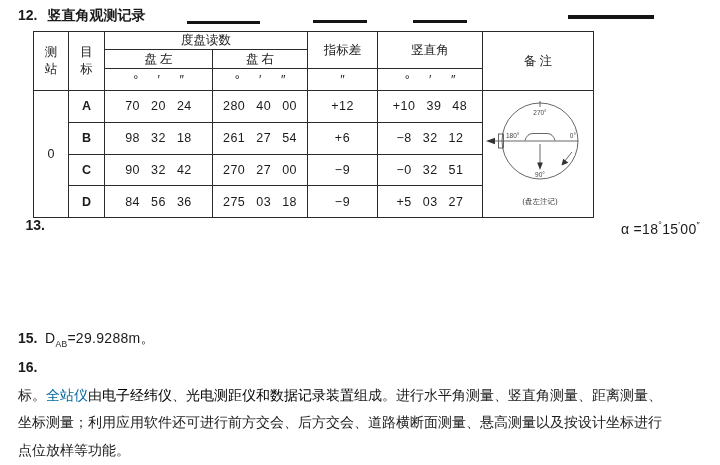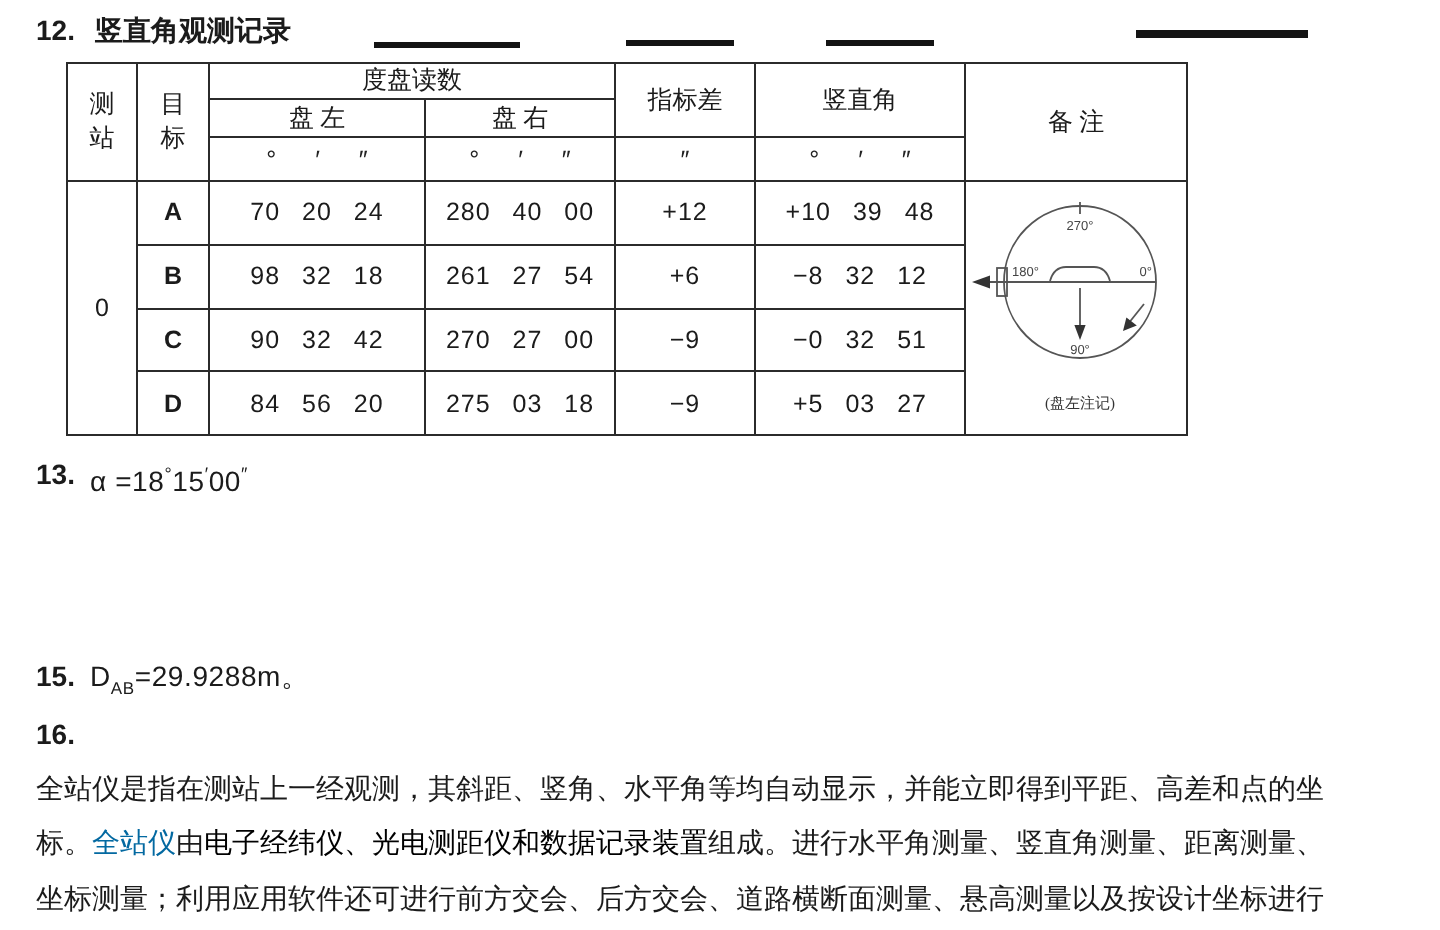--- a/index.html
+++ b/index.html
@@ -137,7 +137,7 @@
     </tr>
     <tr class="dr">
       <td class="tgt">D</td>
-      <td class="num">84 56 20</td>
+      <td class="num">84 56 36</td>
       <td class="num">275 03 18</td>
       <td class="num">−9</td>
       <td class="num">+5 03 27</td>

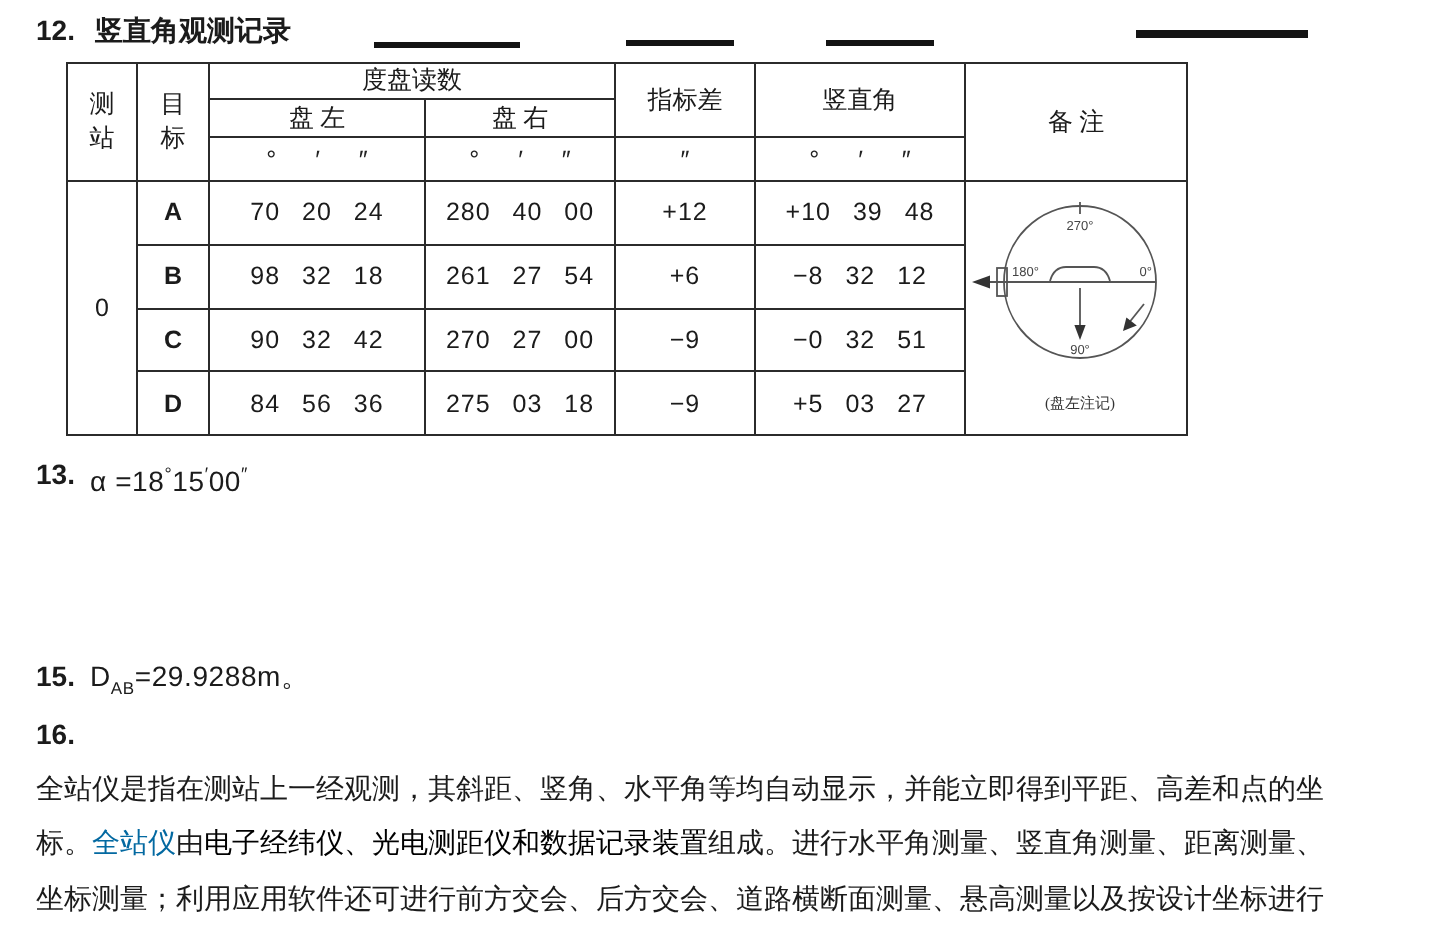--- a/index.html
+++ b/index.html
@@ -39,7 +39,7 @@
   .item { position:absolute; left:18px; display:flex; font-size:14px; line-height:27.5px; }
   .item .num { width:27px; flex:0 0 27px; font-family:"Liberation Sans",sans-serif; font-weight:bold; }
   .item .body { width:655px; }
-  .item13 { top:224px; }
+  .item13 { top:212px;text-align:right; }
   .item14 { top:251px; }
   .item15 { top:325px; }
   .item16 { top:354px;flex-direction:column; }

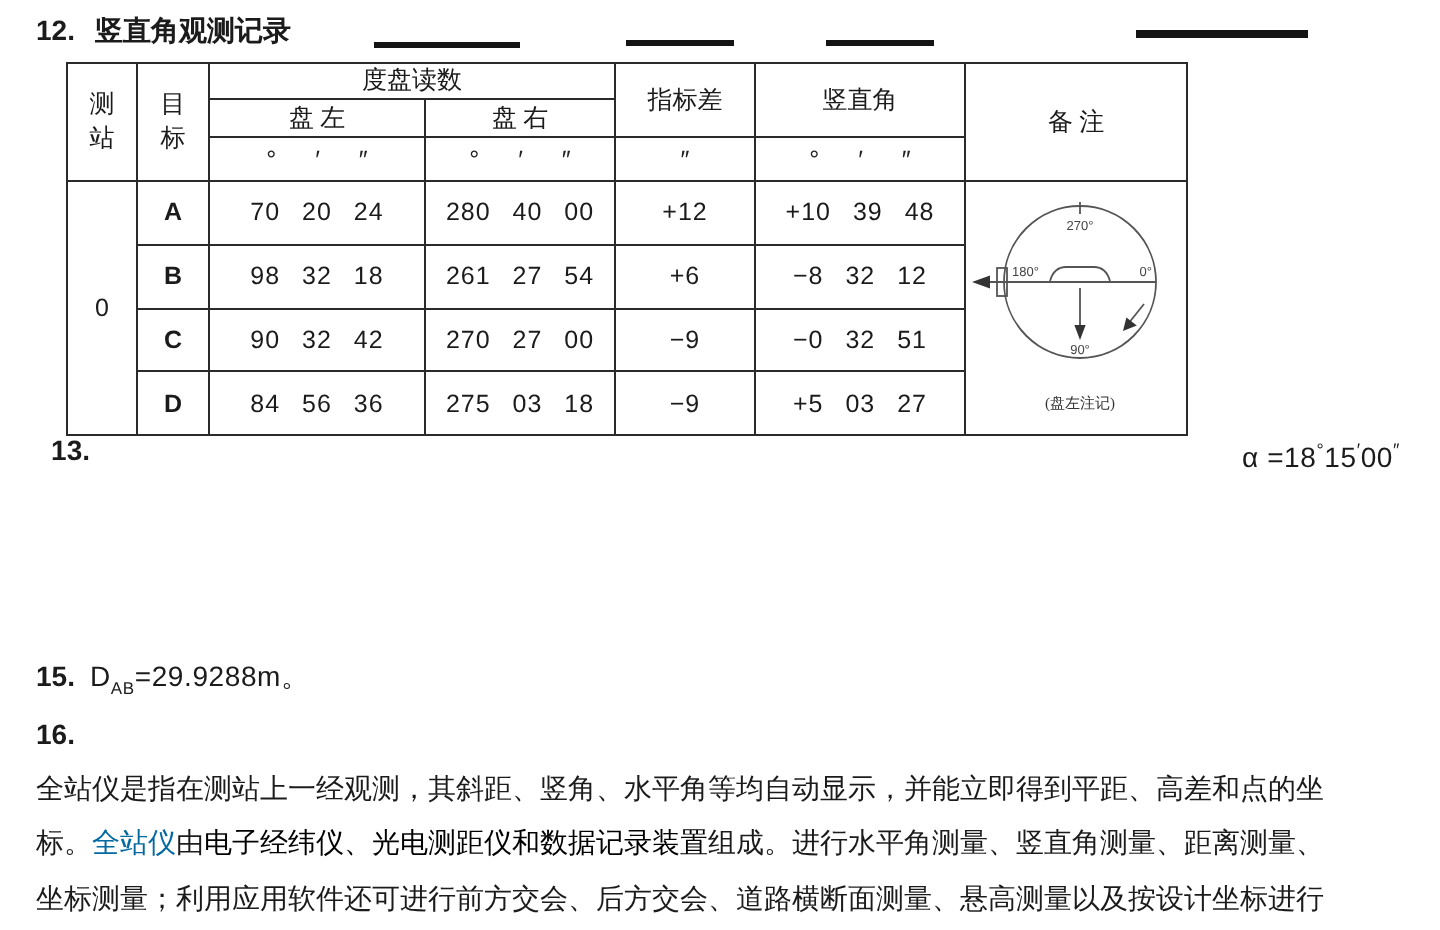--- a/index.html
+++ b/index.html
@@ -159,7 +159,6 @@
   <div class="item item16">
     <span class="num">16.</span>
     <span class="body">
-      <div>全站仪是指在测站上一经观测，其斜距、竖角、水平角等均自动显示，并能立即得到平距、高差和点的坐</div>
       <div><span>标。</span><span class="seg-red">全站仪</span><span>由</span><span class="seg-blue">电子经纬仪、光电测距仪和数据记录装置</span><span>组成。进行水平角测量、竖直角测量、距离测量、</span></div>
       <div>坐标测量；利用应用软件还可进行前方交会、后方交会、道路横断面测量、悬高测量以及按设计坐标进行</div>
       <div>点位放样等功能。</div>

